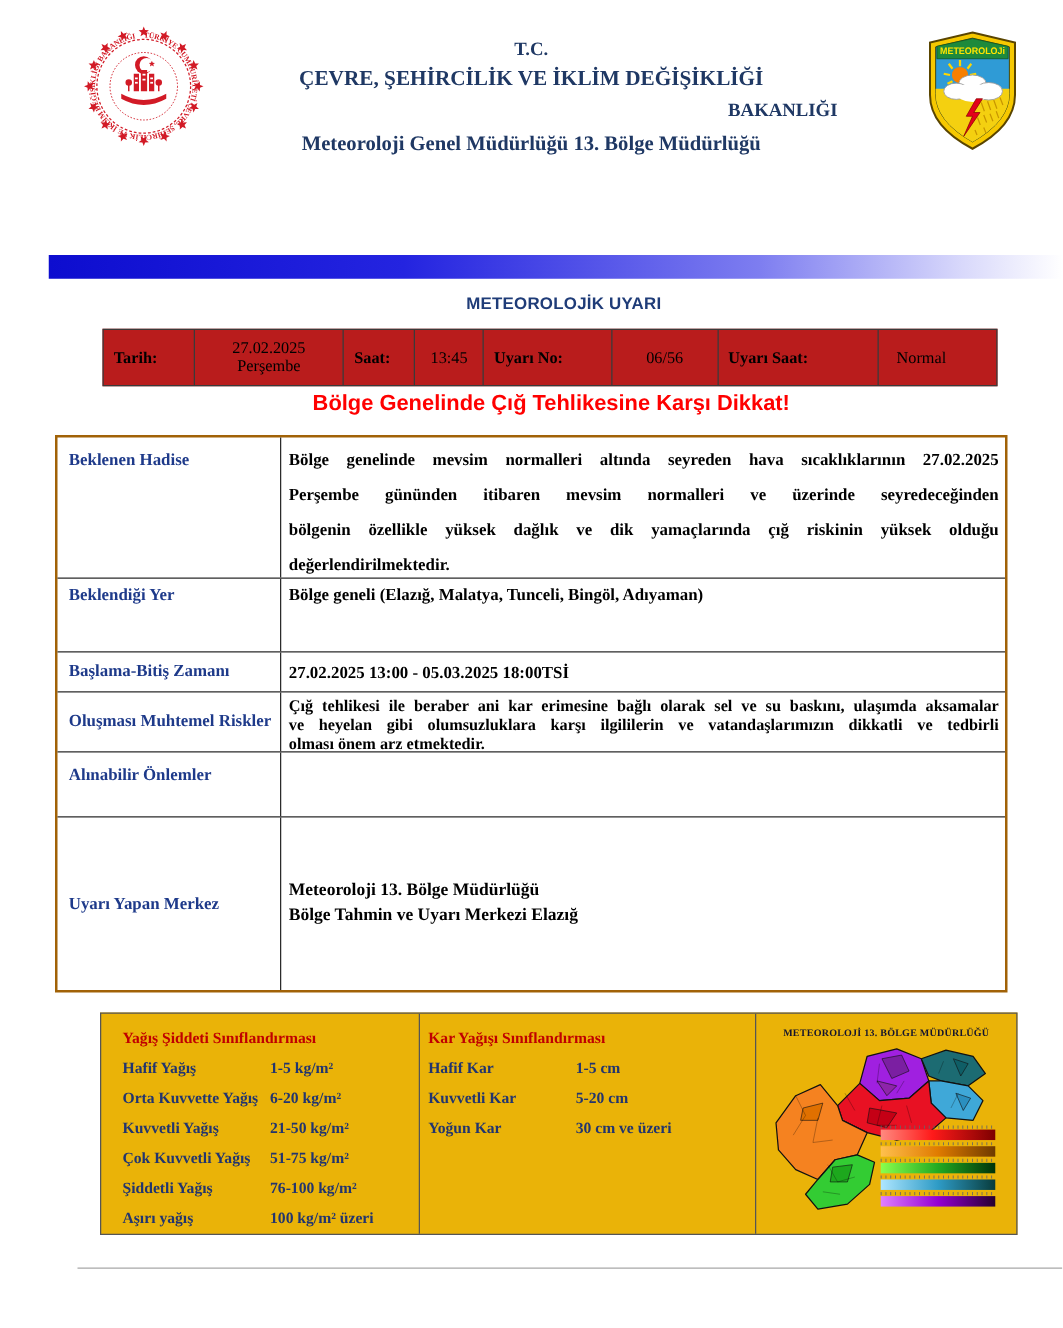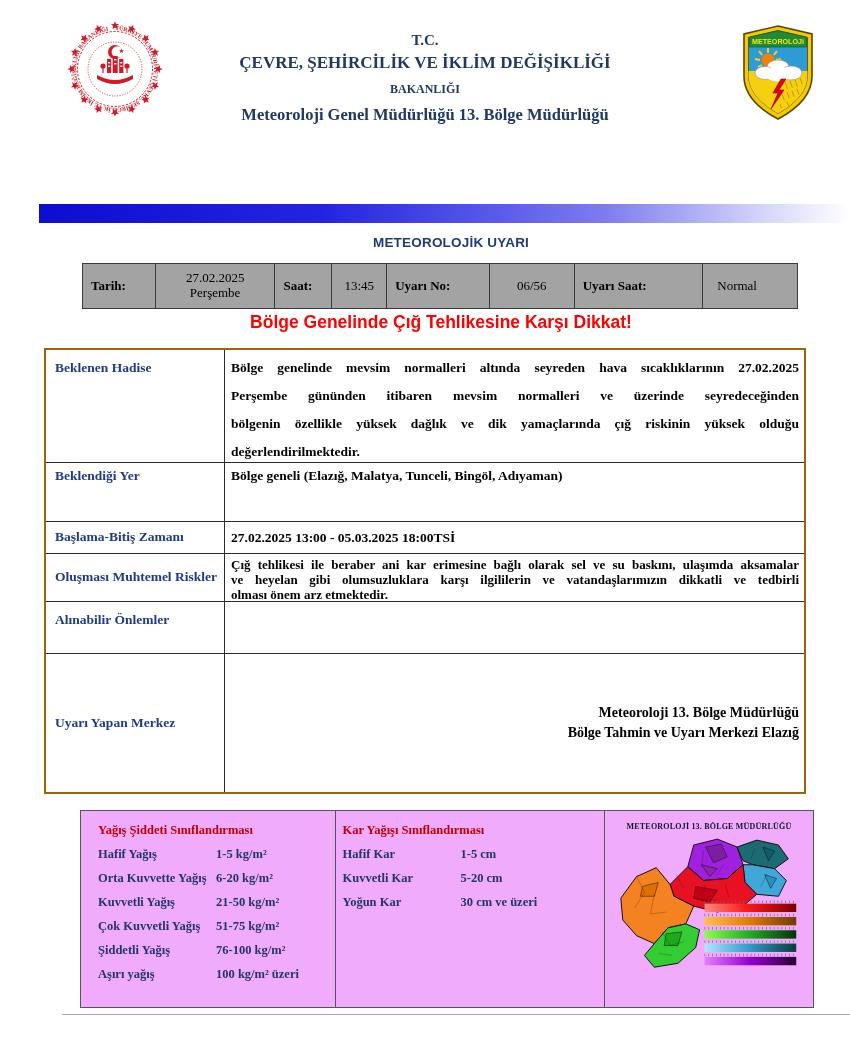--- a/index.html
+++ b/index.html
@@ -11,7 +11,7 @@
   .header-text { position:absolute; left:180px; top:30px; width:490px; text-align:center; color:#1f3864; font-weight:bold; }
   .ht-tc    { font-size:15px; line-height:20px; }
   .ht-l2    { font-size:17px; line-height:26px; }
-  .ht-l3    { font-size:12px; line-height:26px; }
+  .ht-l3    { font-size:15px; line-height:26px;text-align:right; }
   .ht-l4    { font-size:16.5px; line-height:26px; }
   .shield { position:absolute; left:738px; top:24px; width:80px; height:97px; }
 

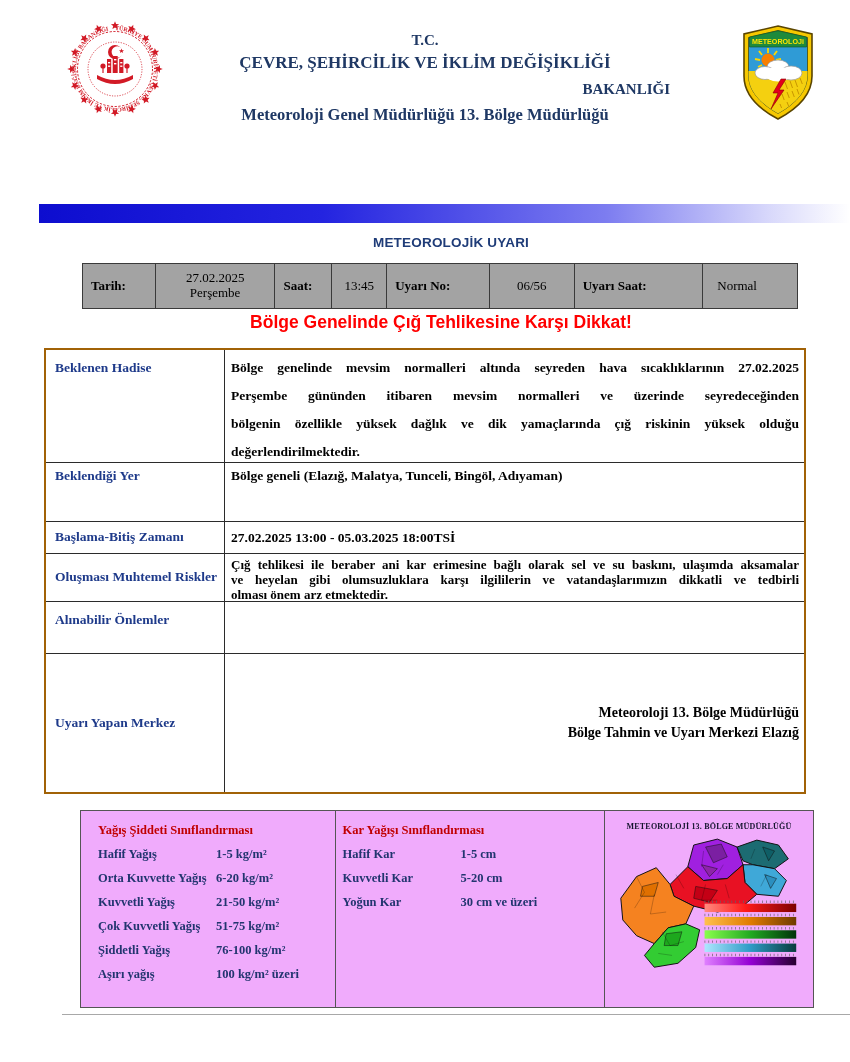--- a/index.html
+++ b/index.html
@@ -28,7 +28,7 @@
 
   
   .info-table { position:absolute; left:82px; top:263px; width:716px; height:46px;
-    display:flex; border:1px solid #3a3a3a; background:#a3a3a3; }
+    display:flex; border:1px solid #3a3a3a; background:#b91c1c; }
   .info-table .cell { border-right:1px solid #3a3a3a; display:flex; align-items:center; font-size:13px; color:#000; }
   .info-table .cell:last-child { border-right:none; }
   .info-table .lab { font-weight:bold; padding-left:8px; }

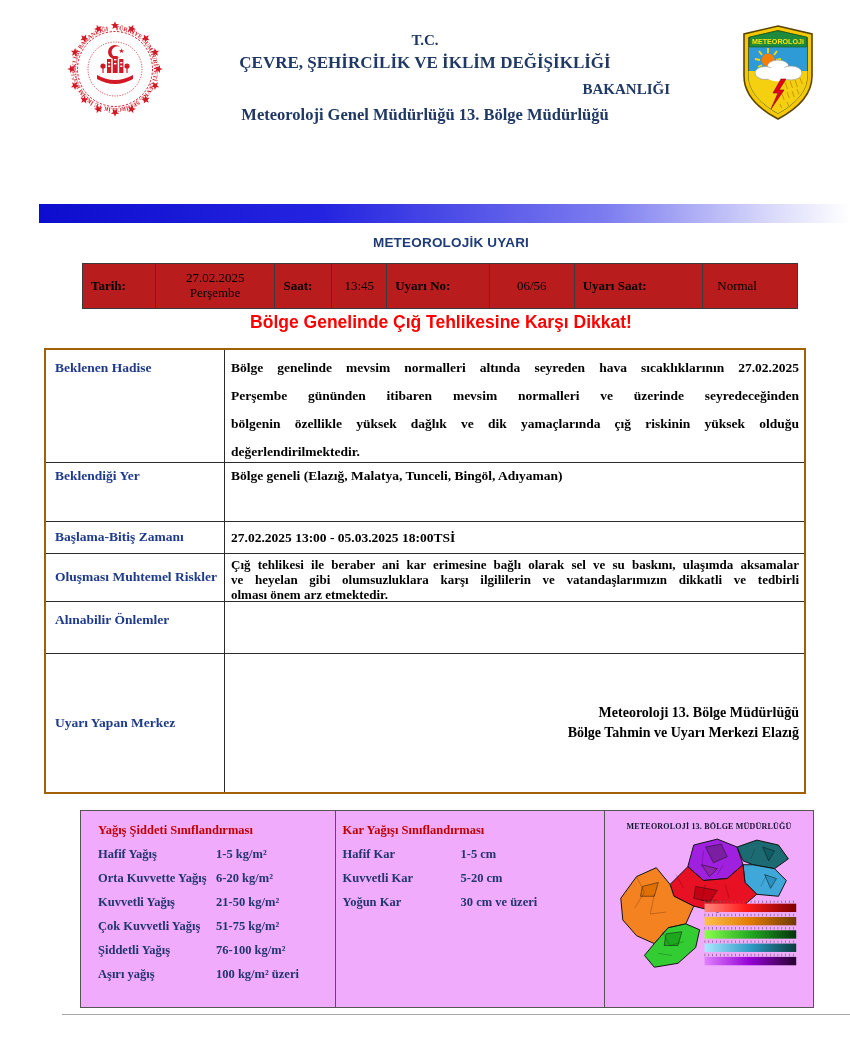--- a/index.html
+++ b/index.html
@@ -55,7 +55,7 @@
   .r3 .mcontent{display:flex; align-items:center;}
   .r4 .mcontent{padding-top:3px; font-size:13px;} .r4 .mcontent div{line-height:15px;}
   .r5 .mcontent{padding-top:3px;} .r5 .mcontent div{line-height:25px;}
-  .r6 .mcontent{display:flex; flex-direction:column; justify-content:center; text-align:right; gap:4px; font-size:14px;}
+  .r6 .mcontent{display:flex; flex-direction:column; justify-content:center; text-align:left; gap:4px; font-size:14px;}
 
   
   .bottom-table { position:absolute; left:80px; top:810px; width:734px; height:198px;

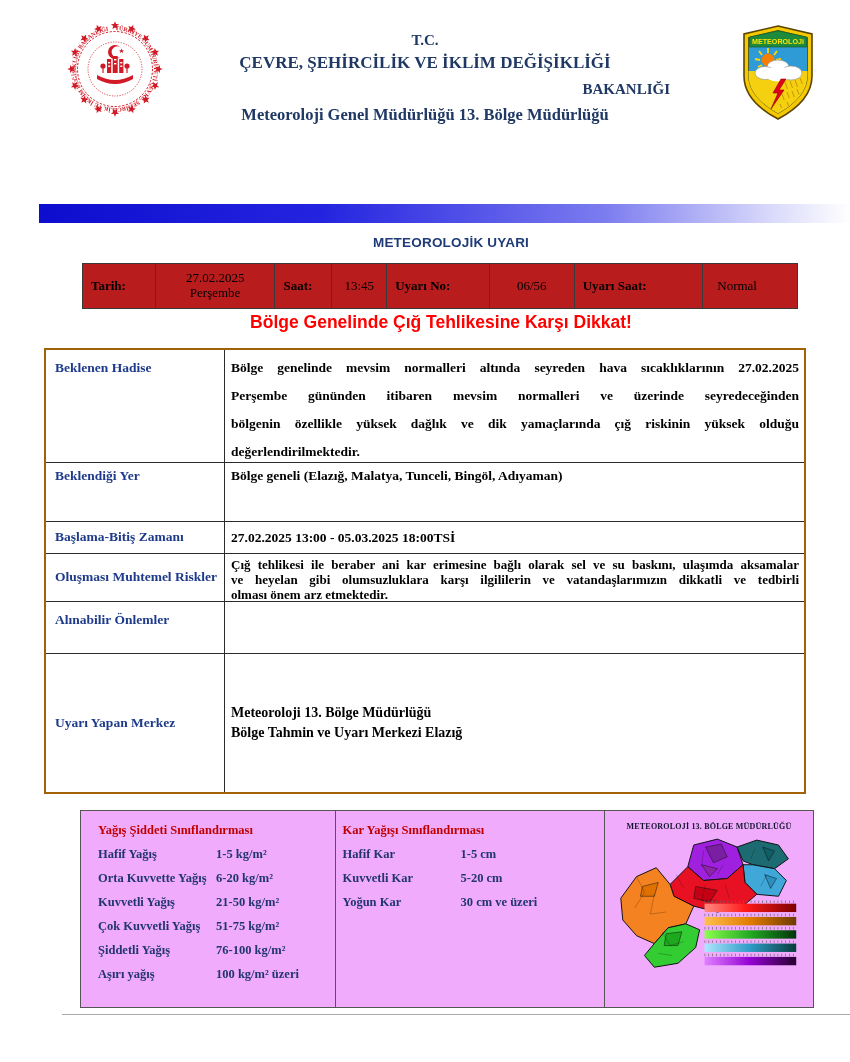--- a/index.html
+++ b/index.html
@@ -58,8 +58,8 @@
   .r6 .mcontent{display:flex; flex-direction:column; justify-content:center; text-align:left; gap:4px; font-size:14px;}
 
   
-  .bottom-table { position:absolute; left:80px; top:810px; width:734px; height:198px;
-    display:flex; border:1px solid #555; background:#f0abfc; }
+  .bottom-table { position:absolute; left:80px; top:810px; width:734px; height:178px;
+    display:flex; border:1px solid #555; background:#eab308; }
   .bcol { border-right:1px solid #555; }
   .bcol:last-child { border-right:none; }
   .bcol1 { width:255px; padding:12px 8px 0 17px; }

